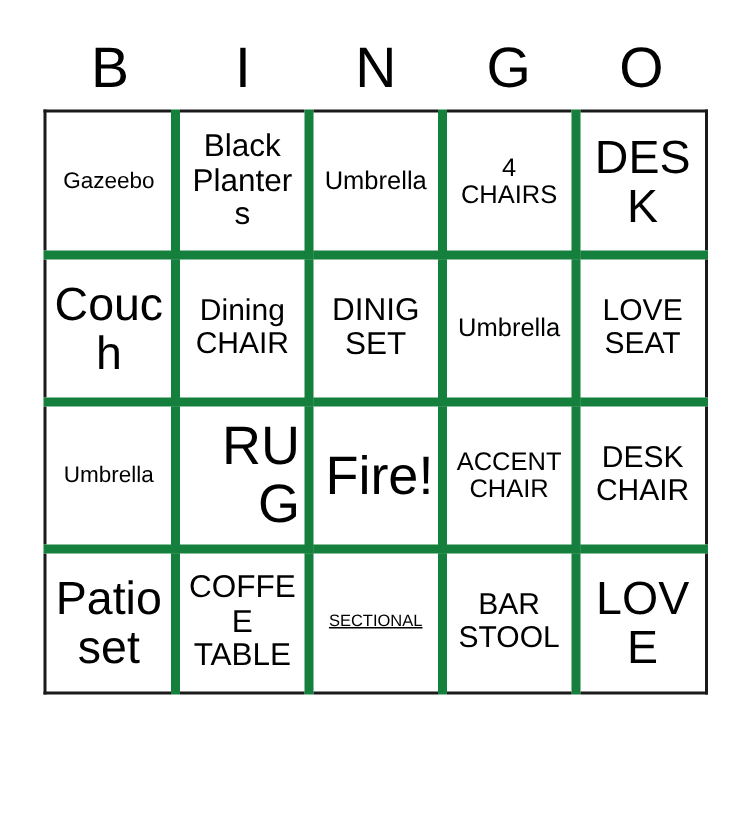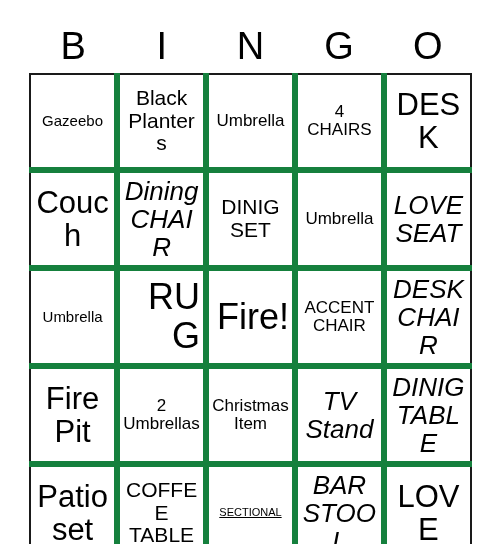--- a/index.html
+++ b/index.html
@@ -75,7 +75,7 @@
   .sz-sm   { font-size: 15px; }
   .sz-md   { font-size: 17px; }
   .sz-lg   { font-size: 21px; }
-  .sz-xl   { font-size: 26px; font-style: italic; }
+  .sz-xl   { font-size: 20px; }
   .sz-xxl  { font-size: 31px; }
   .sz-huge { font-size: 36px; text-align: right; }
 </style>

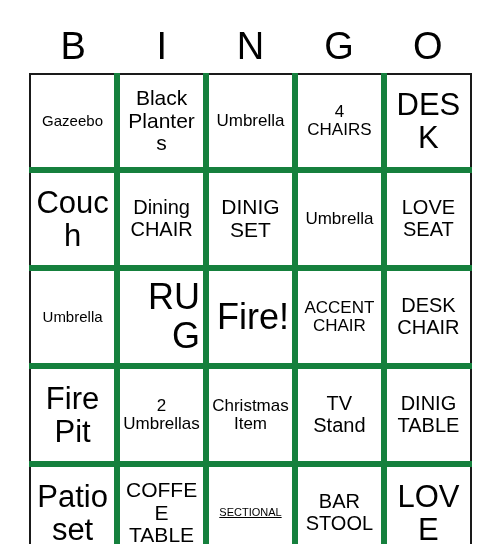--- a/index.html
+++ b/index.html
@@ -154,28 +154,6 @@
         </tr>
         <tr>
           <td>
-            <span class="cell-text sz-xxl">Fire
-Pit</span>
-          </td>
-          <td>
-            <span class="cell-text sz-md">2
-Umbrellas</span>
-          </td>
-          <td>
-            <span class="cell-text sz-md">Christmas
-Item</span>
-          </td>
-          <td>
-            <span class="cell-text sz-xl">TV
-Stand</span>
-          </td>
-          <td>
-            <span class="cell-text sz-xl">DINIG
-TABLE</span>
-          </td>
-        </tr>
-        <tr>
-          <td>
             <span class="cell-text sz-xxl">Patio
 set</span>
           </td>

